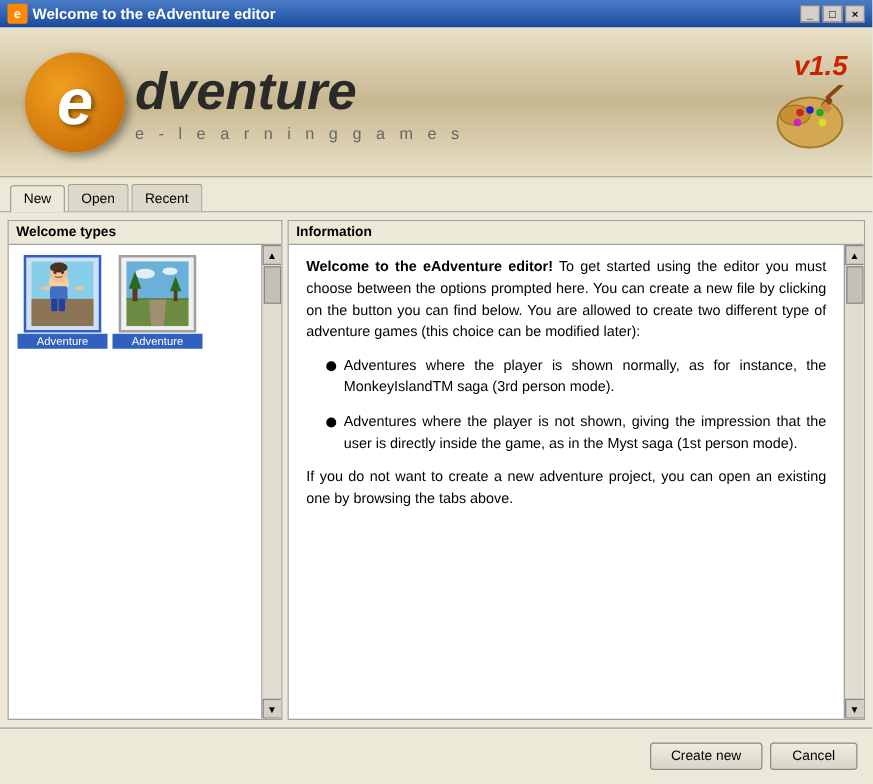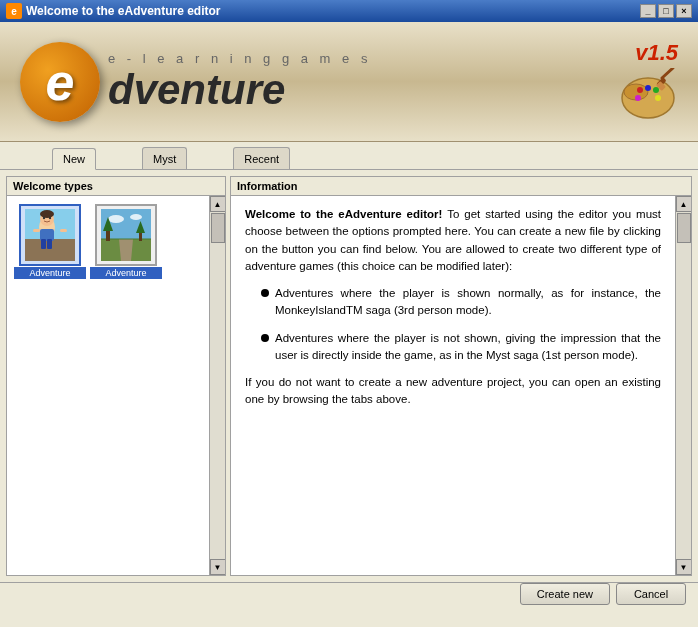--- a/index.html
+++ b/index.html
@@ -317,10 +317,10 @@
       <span>e</span>
     </div>
     <div class="logo-text-group">
-      <div style="font-size:13px;color:#666;letter-spacing:4px;margin-top:2px;">e - l e a r n i n g   g a m e s</div>
       <div style="display:flex;align-items:baseline;">
         <span style="font-size:42px;font-weight:bold;font-style:italic;color:#2a2a2a;">dventure</span>
       </div>
+      <div style="font-size:13px;color:#666;letter-spacing:4px;margin-top:2px;">e - l e a r n i n g   g a m e s</div>
     </div>
   </div>
   <div style="display:flex;flex-direction:column;align-items:flex-end;gap:2px;">

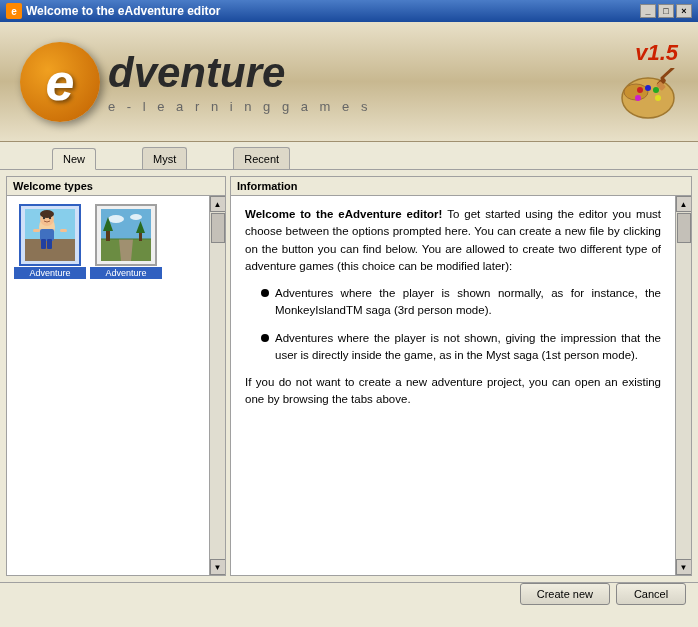--- a/index.html
+++ b/index.html
@@ -115,7 +115,6 @@
       height: 22px;
       display: flex;
       align-items: center;
-      margin-left: 44px;
     }
     .tab.active {
       background: #ece9d8;

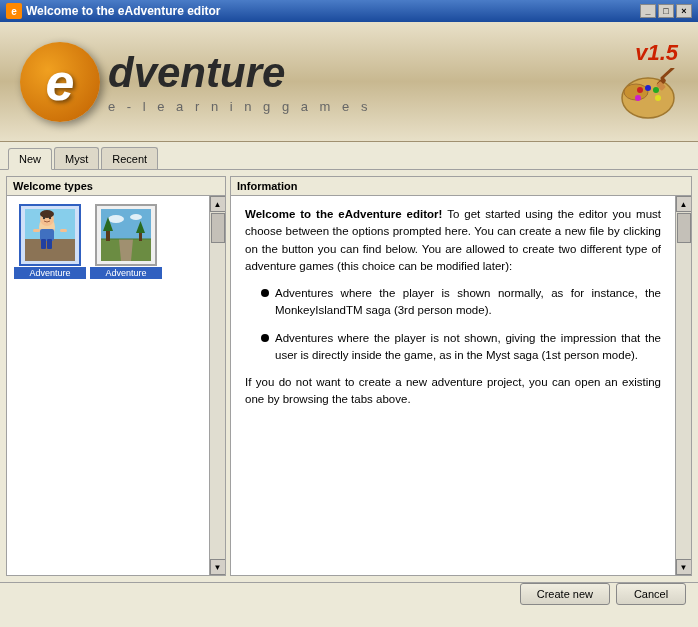--- a/index.html
+++ b/index.html
@@ -348,7 +348,7 @@
     <span>New</span>
   </div>
   <div class="tab">
-    <span>Myst</span>
+    <span>Open</span>
   </div>
   <div class="tab">
     <span>Recent</span>

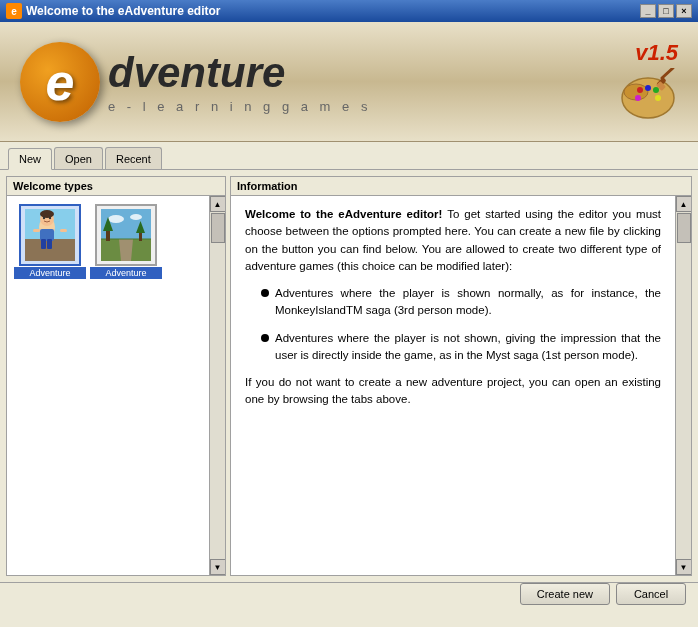--- a/index.html
+++ b/index.html
@@ -279,7 +279,7 @@
       background: #ece9d8;
       border-top: 1px solid #a0a0a0;
       display: flex;
-      align-items: flex-start;
+      align-items: center;
       justify-content: flex-end;
       padding: 0 12px;
       gap: 6px;

